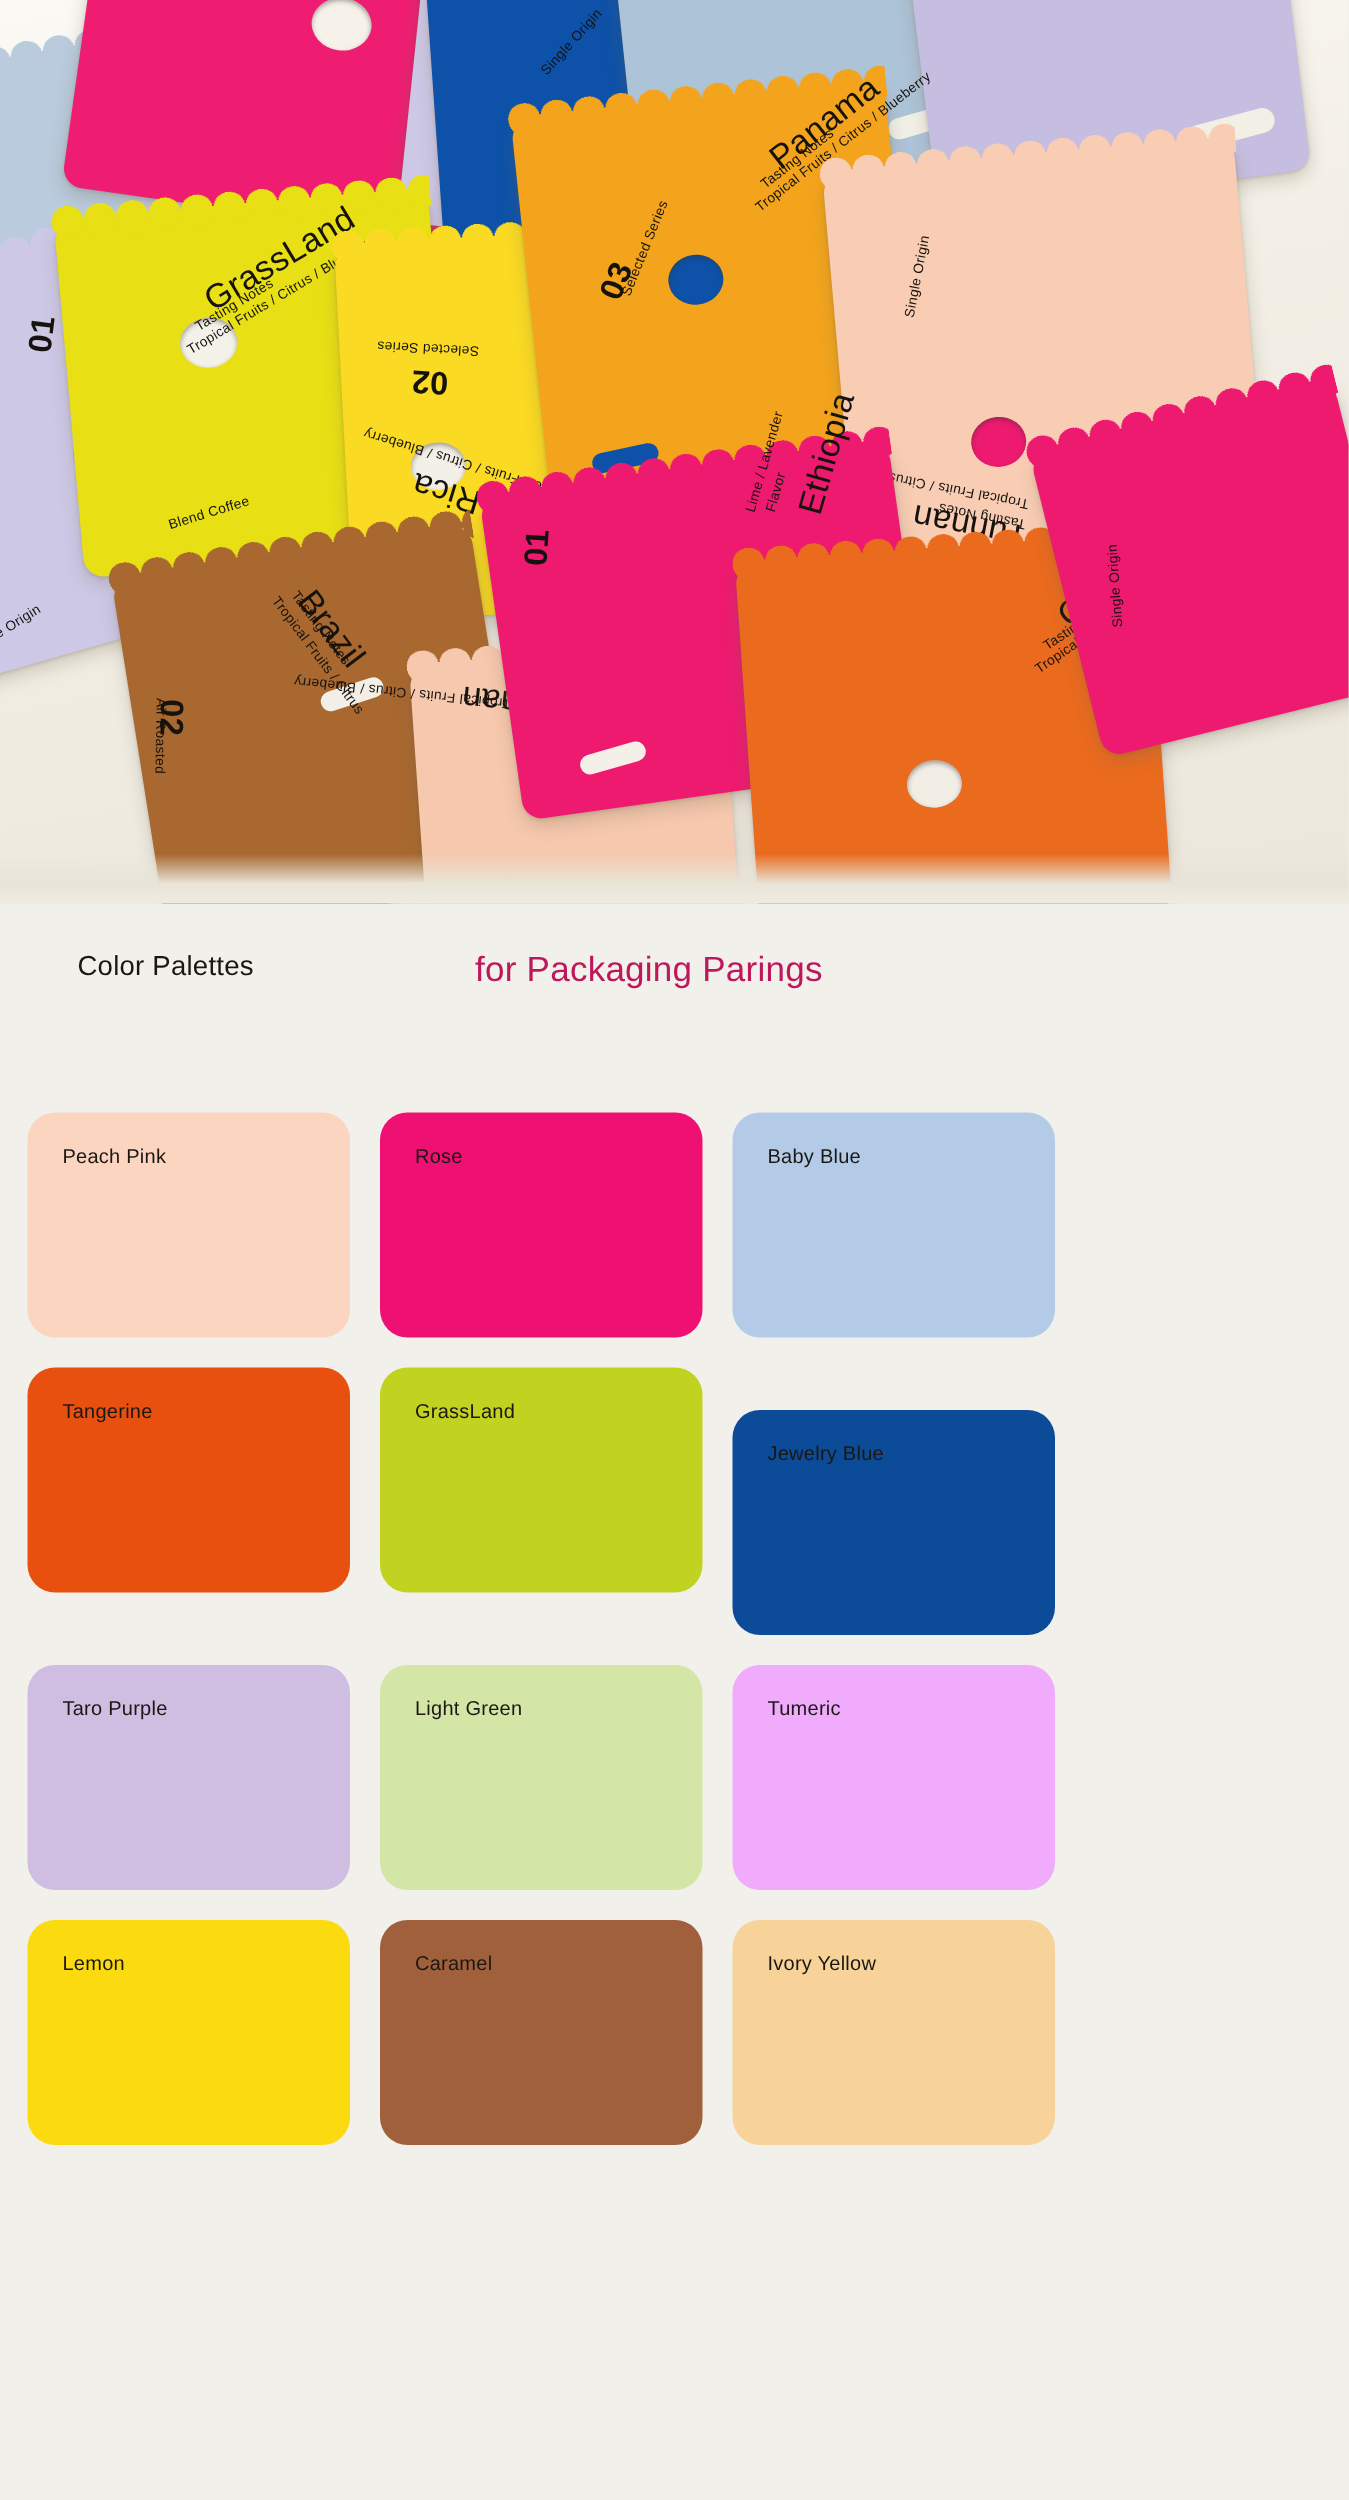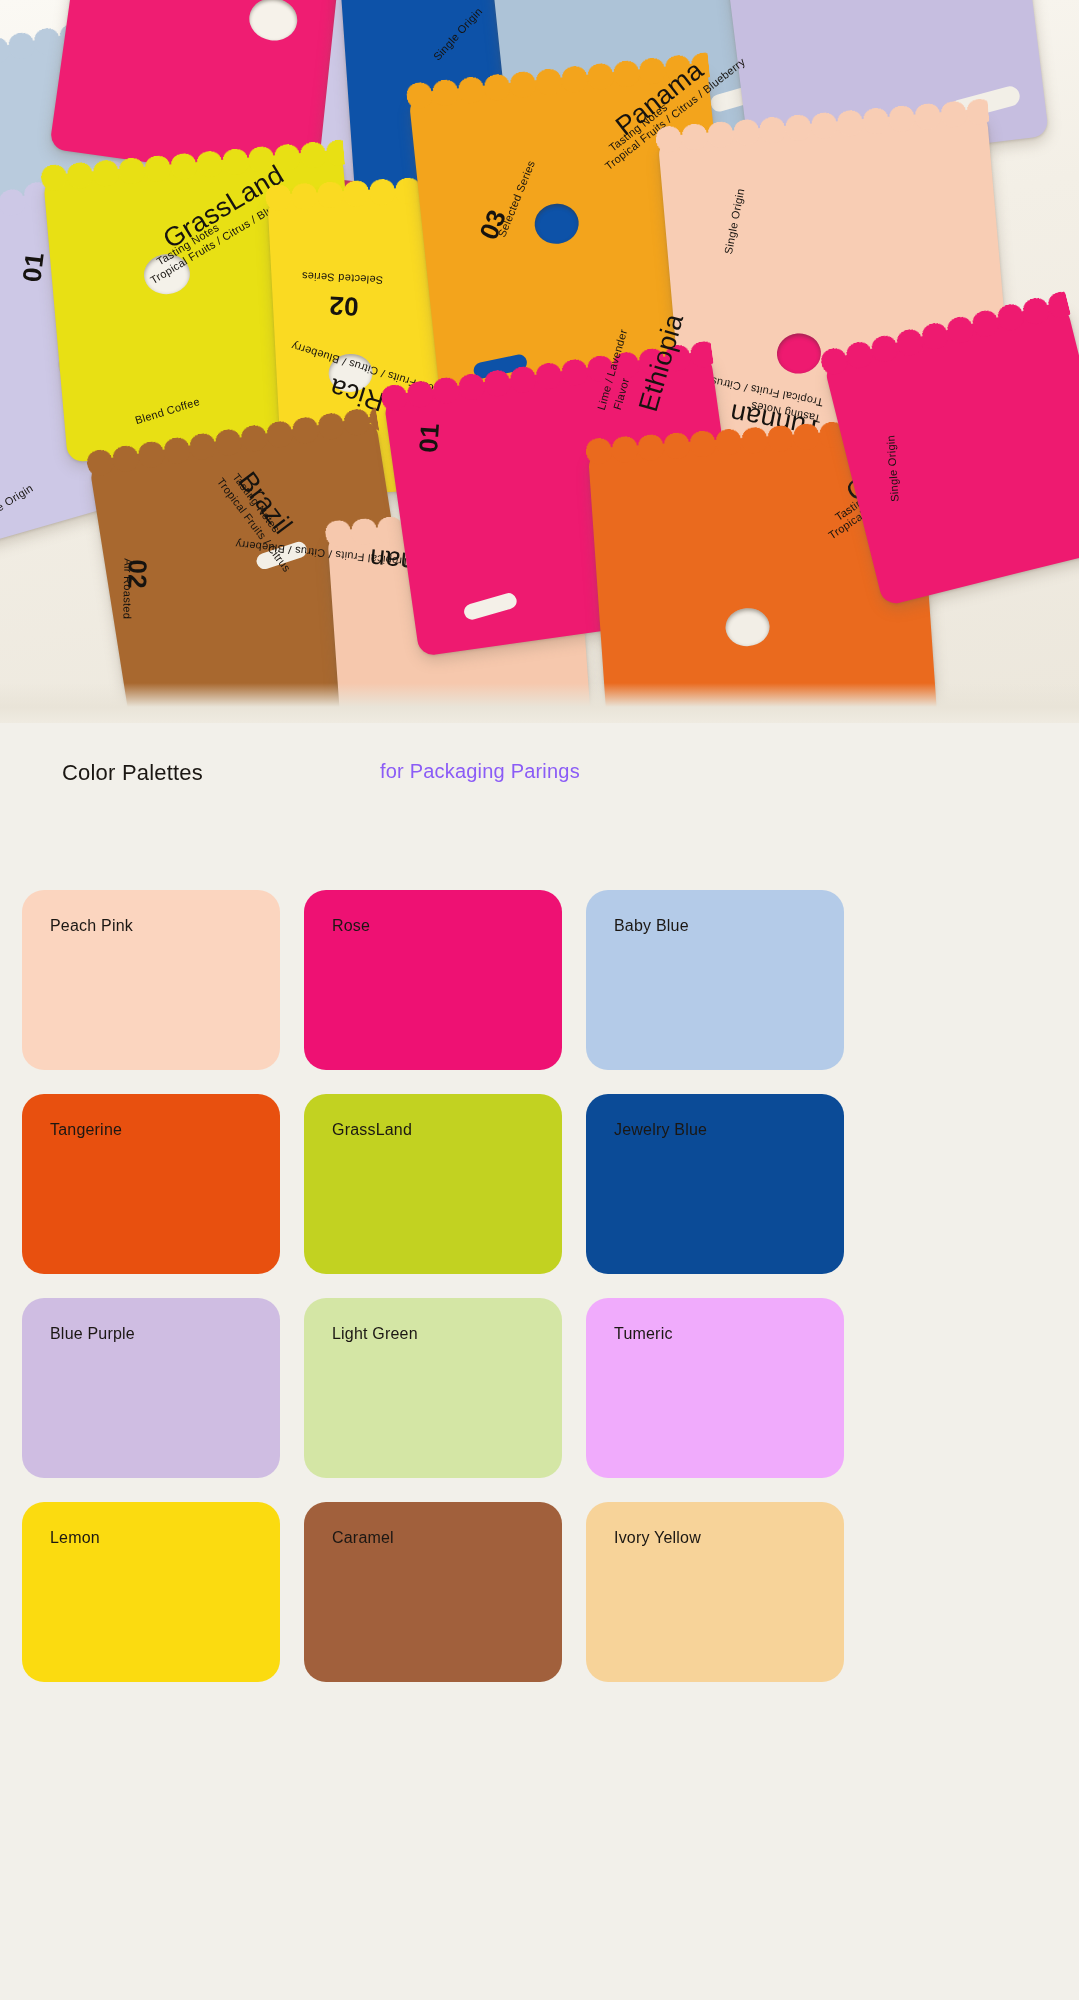--- a/index.html
+++ b/index.html
@@ -96,8 +96,8 @@
   .titlerow .t2 {
     position: absolute;
     left: 380px; top: 0;
-    font-size: 20px;
-    color: #8b5cf6;
+    font-size: 28px;
+    color: #be185d;
     letter-spacing: .2px;
   }
 

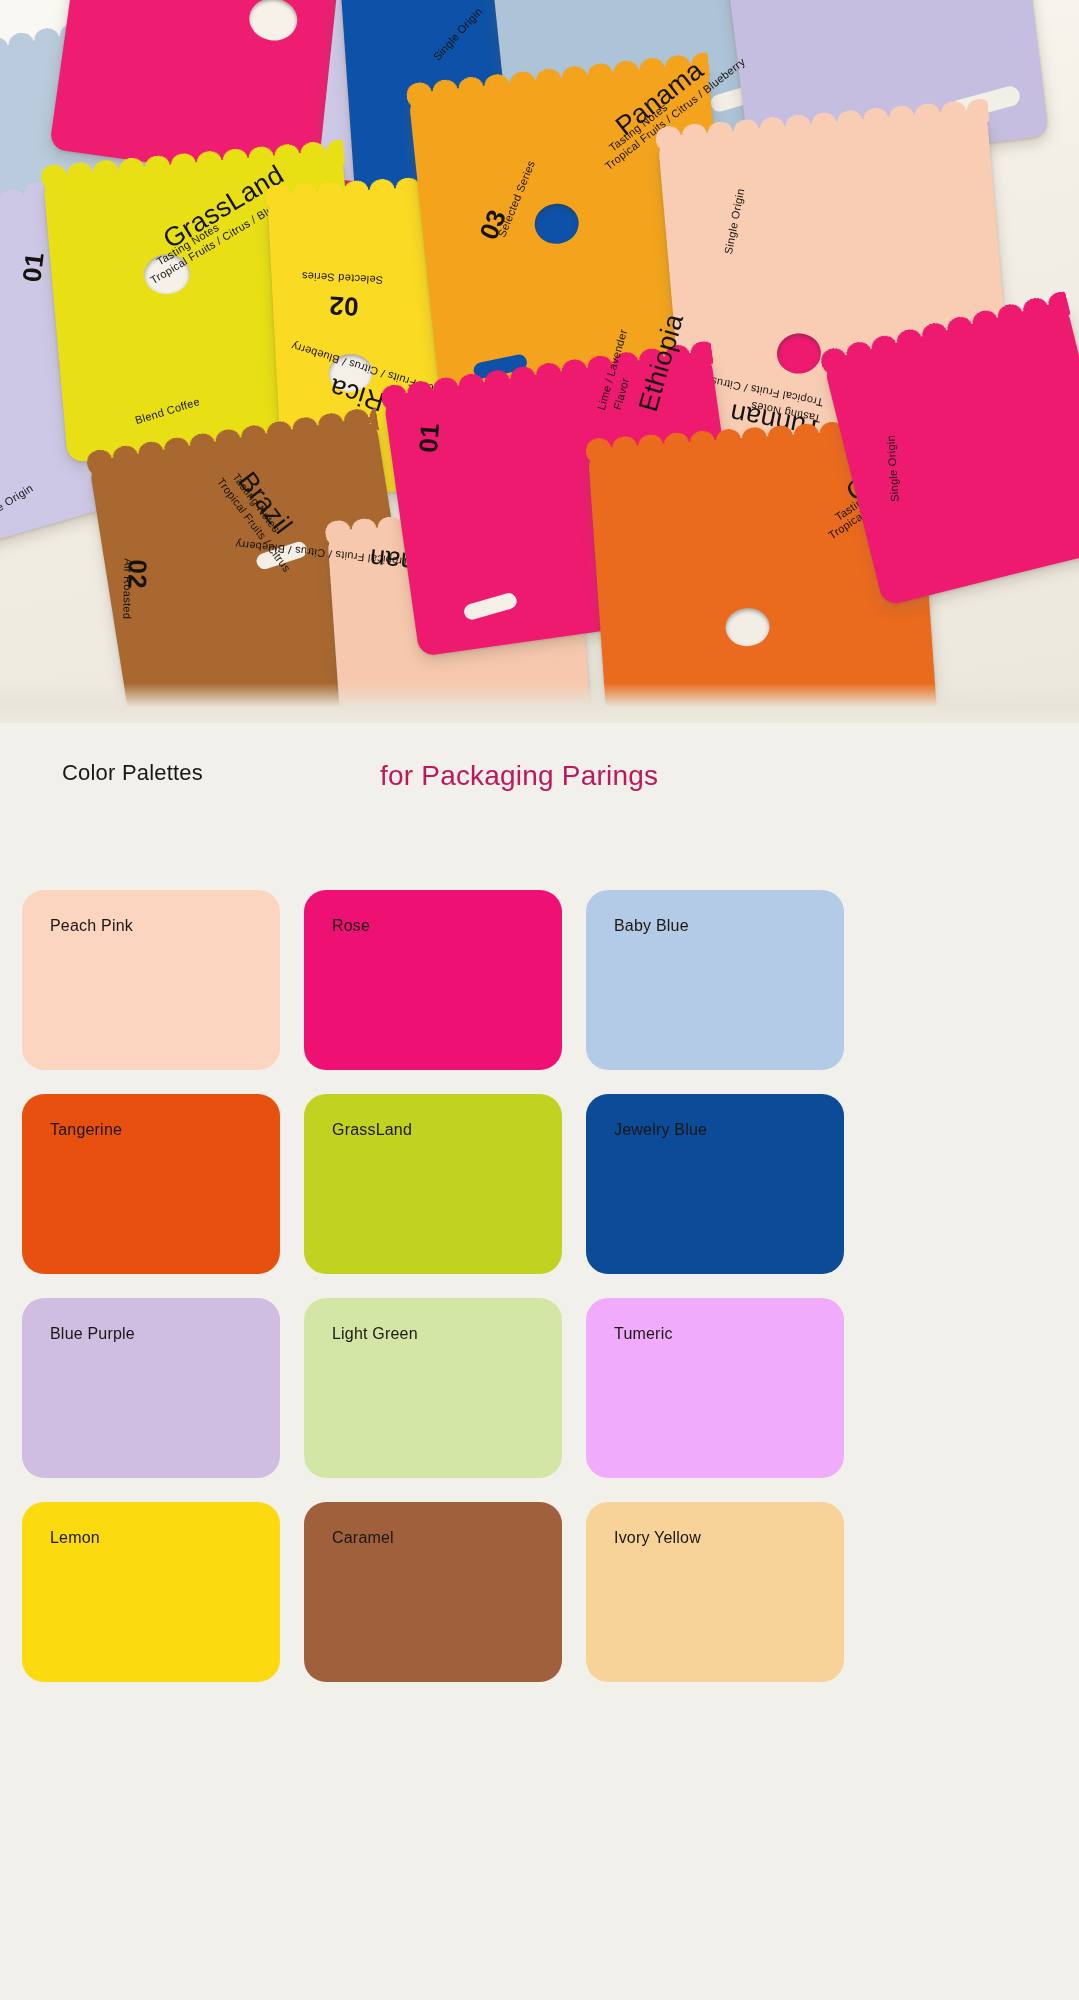--- a/index.html
+++ b/index.html
@@ -288,7 +288,7 @@
       <div class="swatch" style="background: rgb(194, 210, 33);">
         <div class="label">GrassLand</div>
       </div>
-      <div class="swatch" style="background: rgb(11, 75, 151);">
+      <div class="swatch" style="background: rgb(11, 75, 151); margin-top: 34px;">
         <div class="label">Jewelry Blue</div>
       </div>
       <div class="swatch" style="background: rgb(207, 189, 226);">

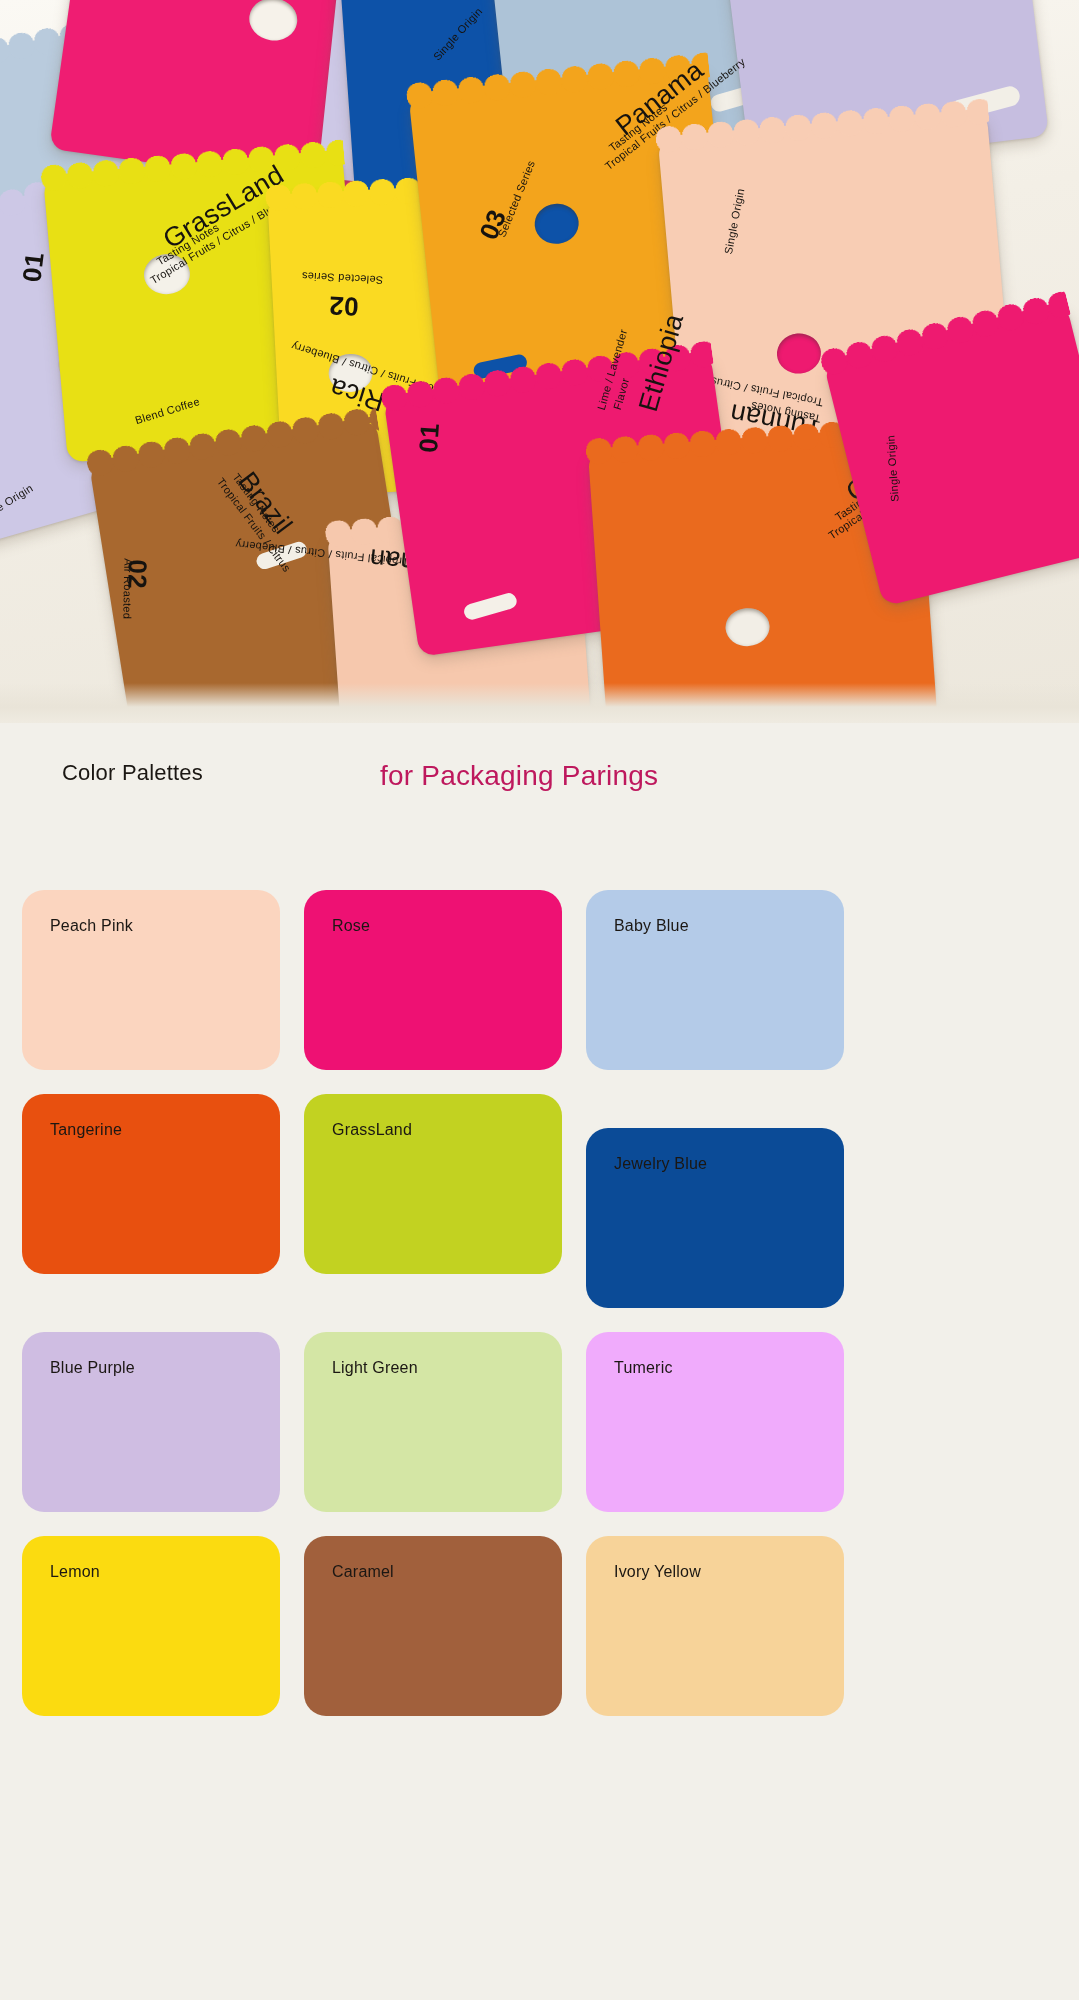--- a/index.html
+++ b/index.html
@@ -292,7 +292,7 @@
         <div class="label">Jewelry Blue</div>
       </div>
       <div class="swatch" style="background: rgb(207, 189, 226);">
-        <div class="label">Blue Purple</div>
+        <div class="label">Taro Purple</div>
       </div>
       <div class="swatch" style="background: rgb(212, 230, 165);">
         <div class="label">Light Green</div>

